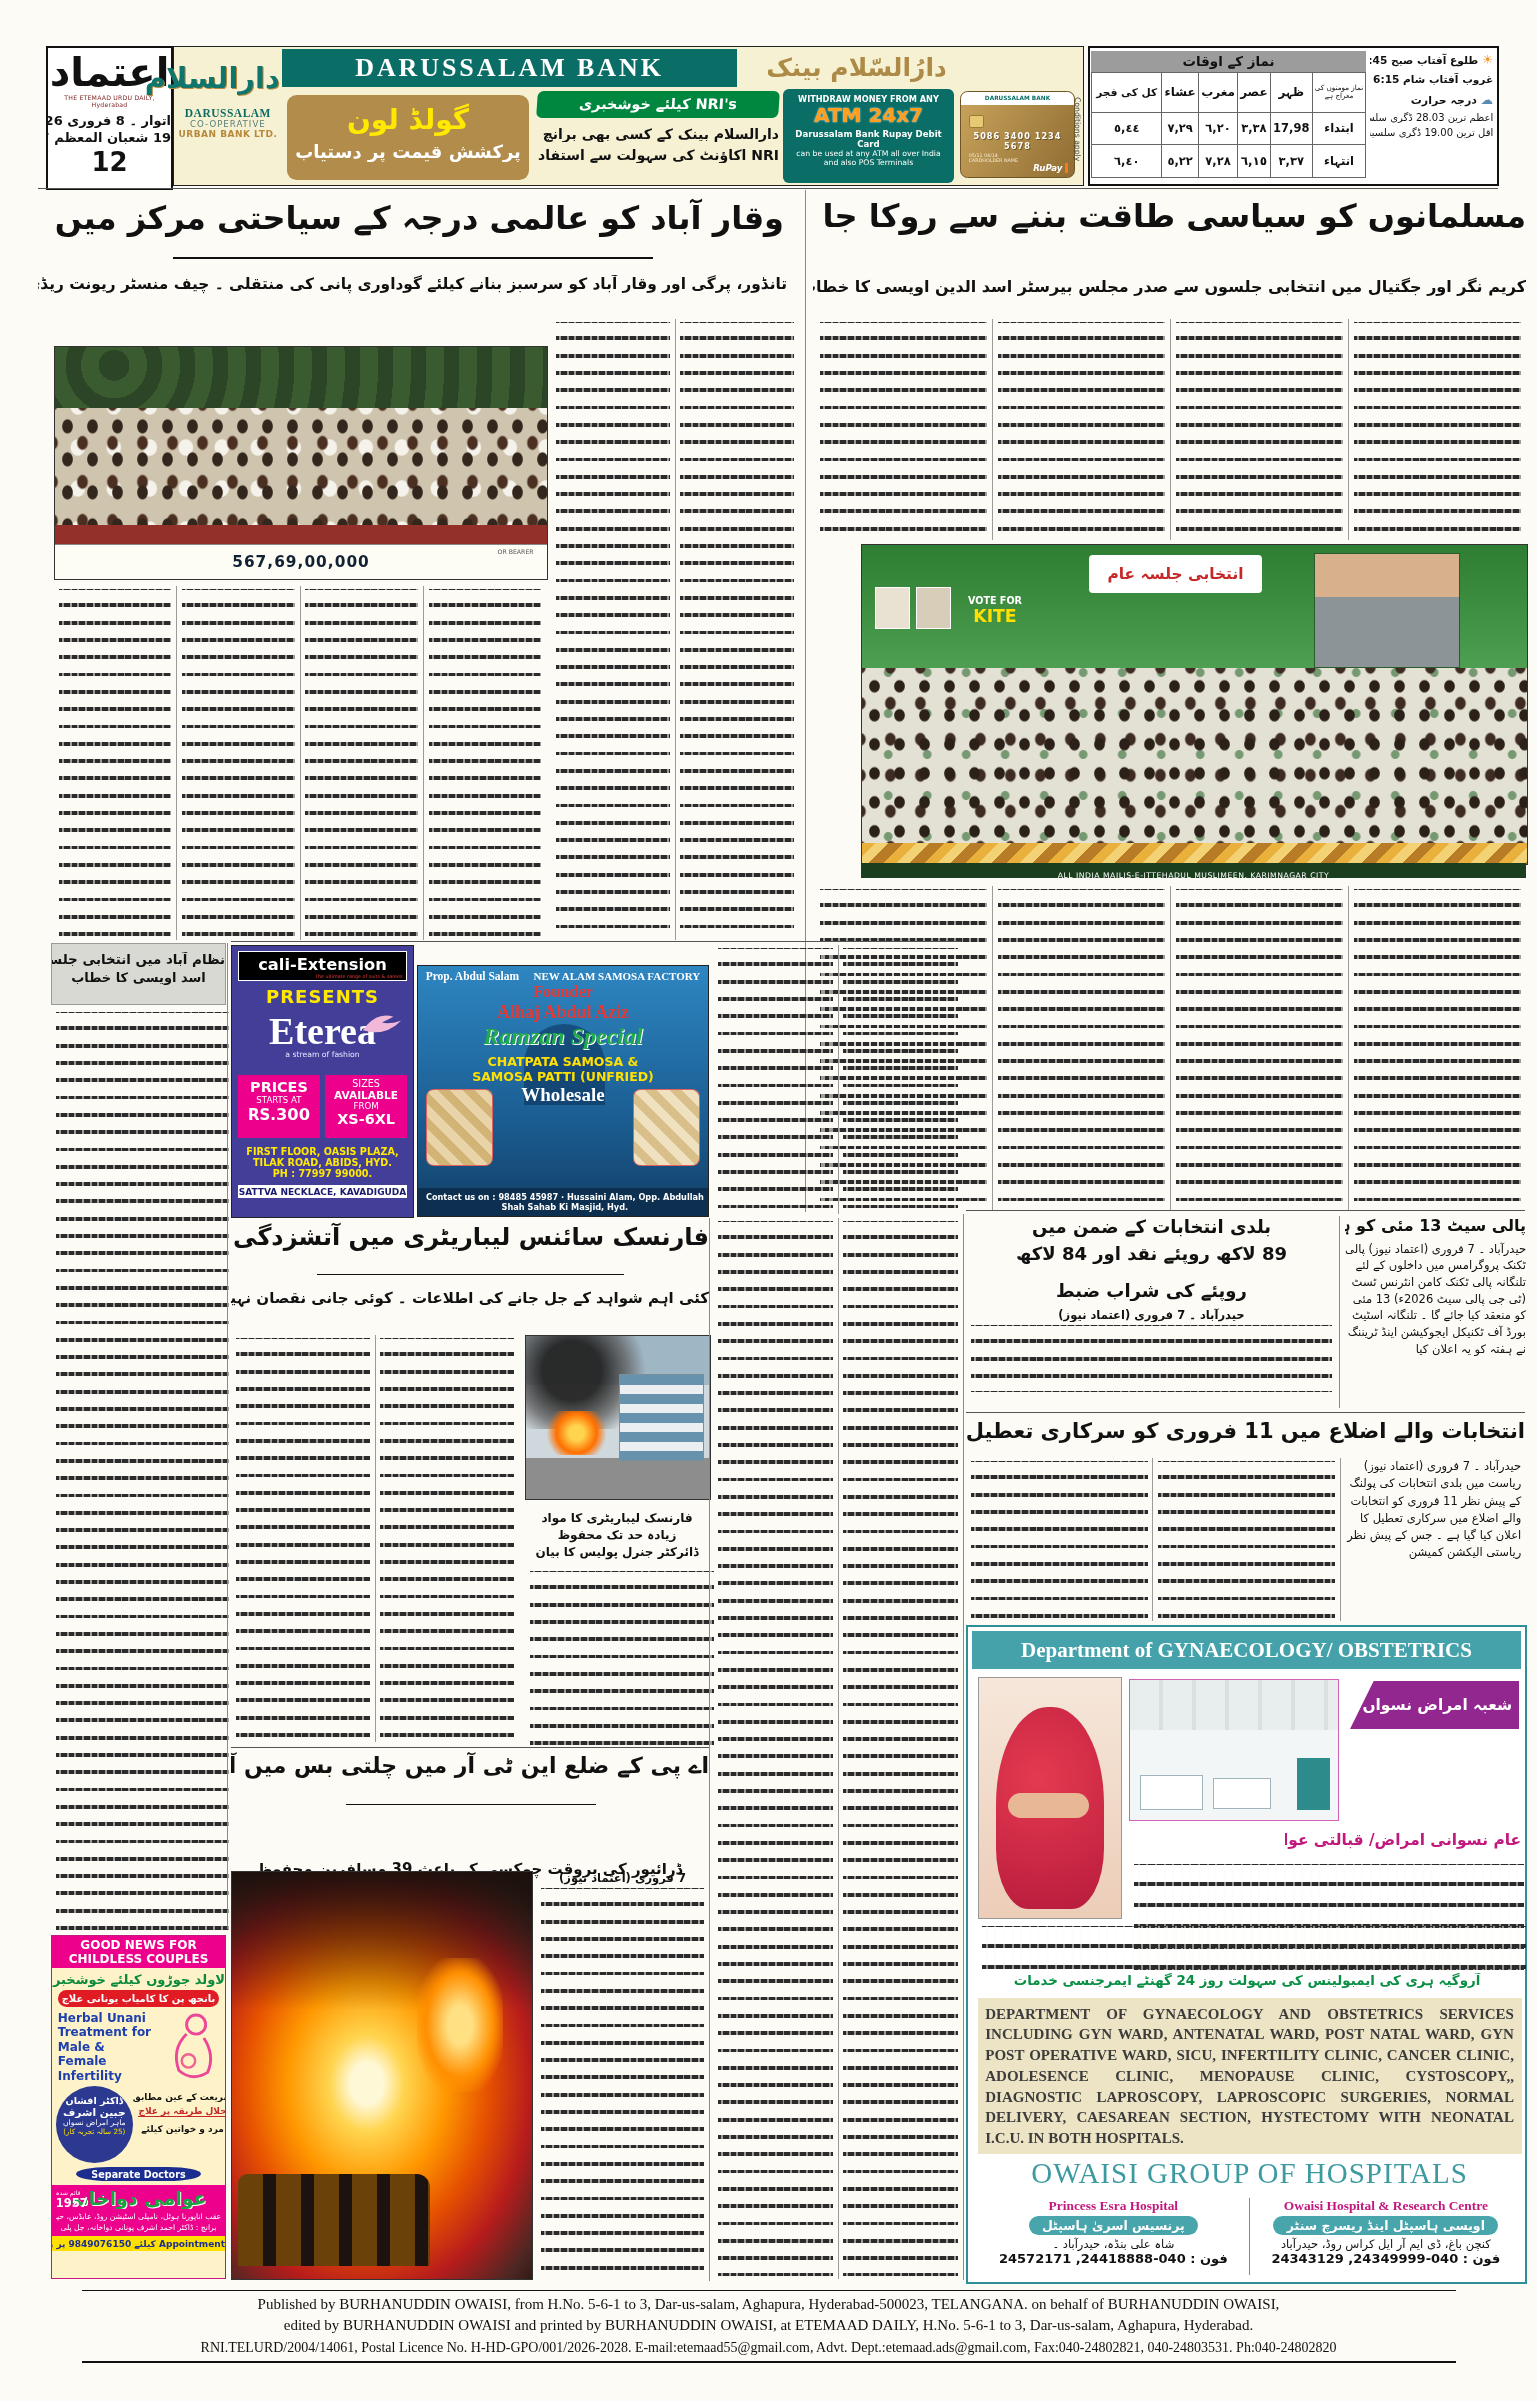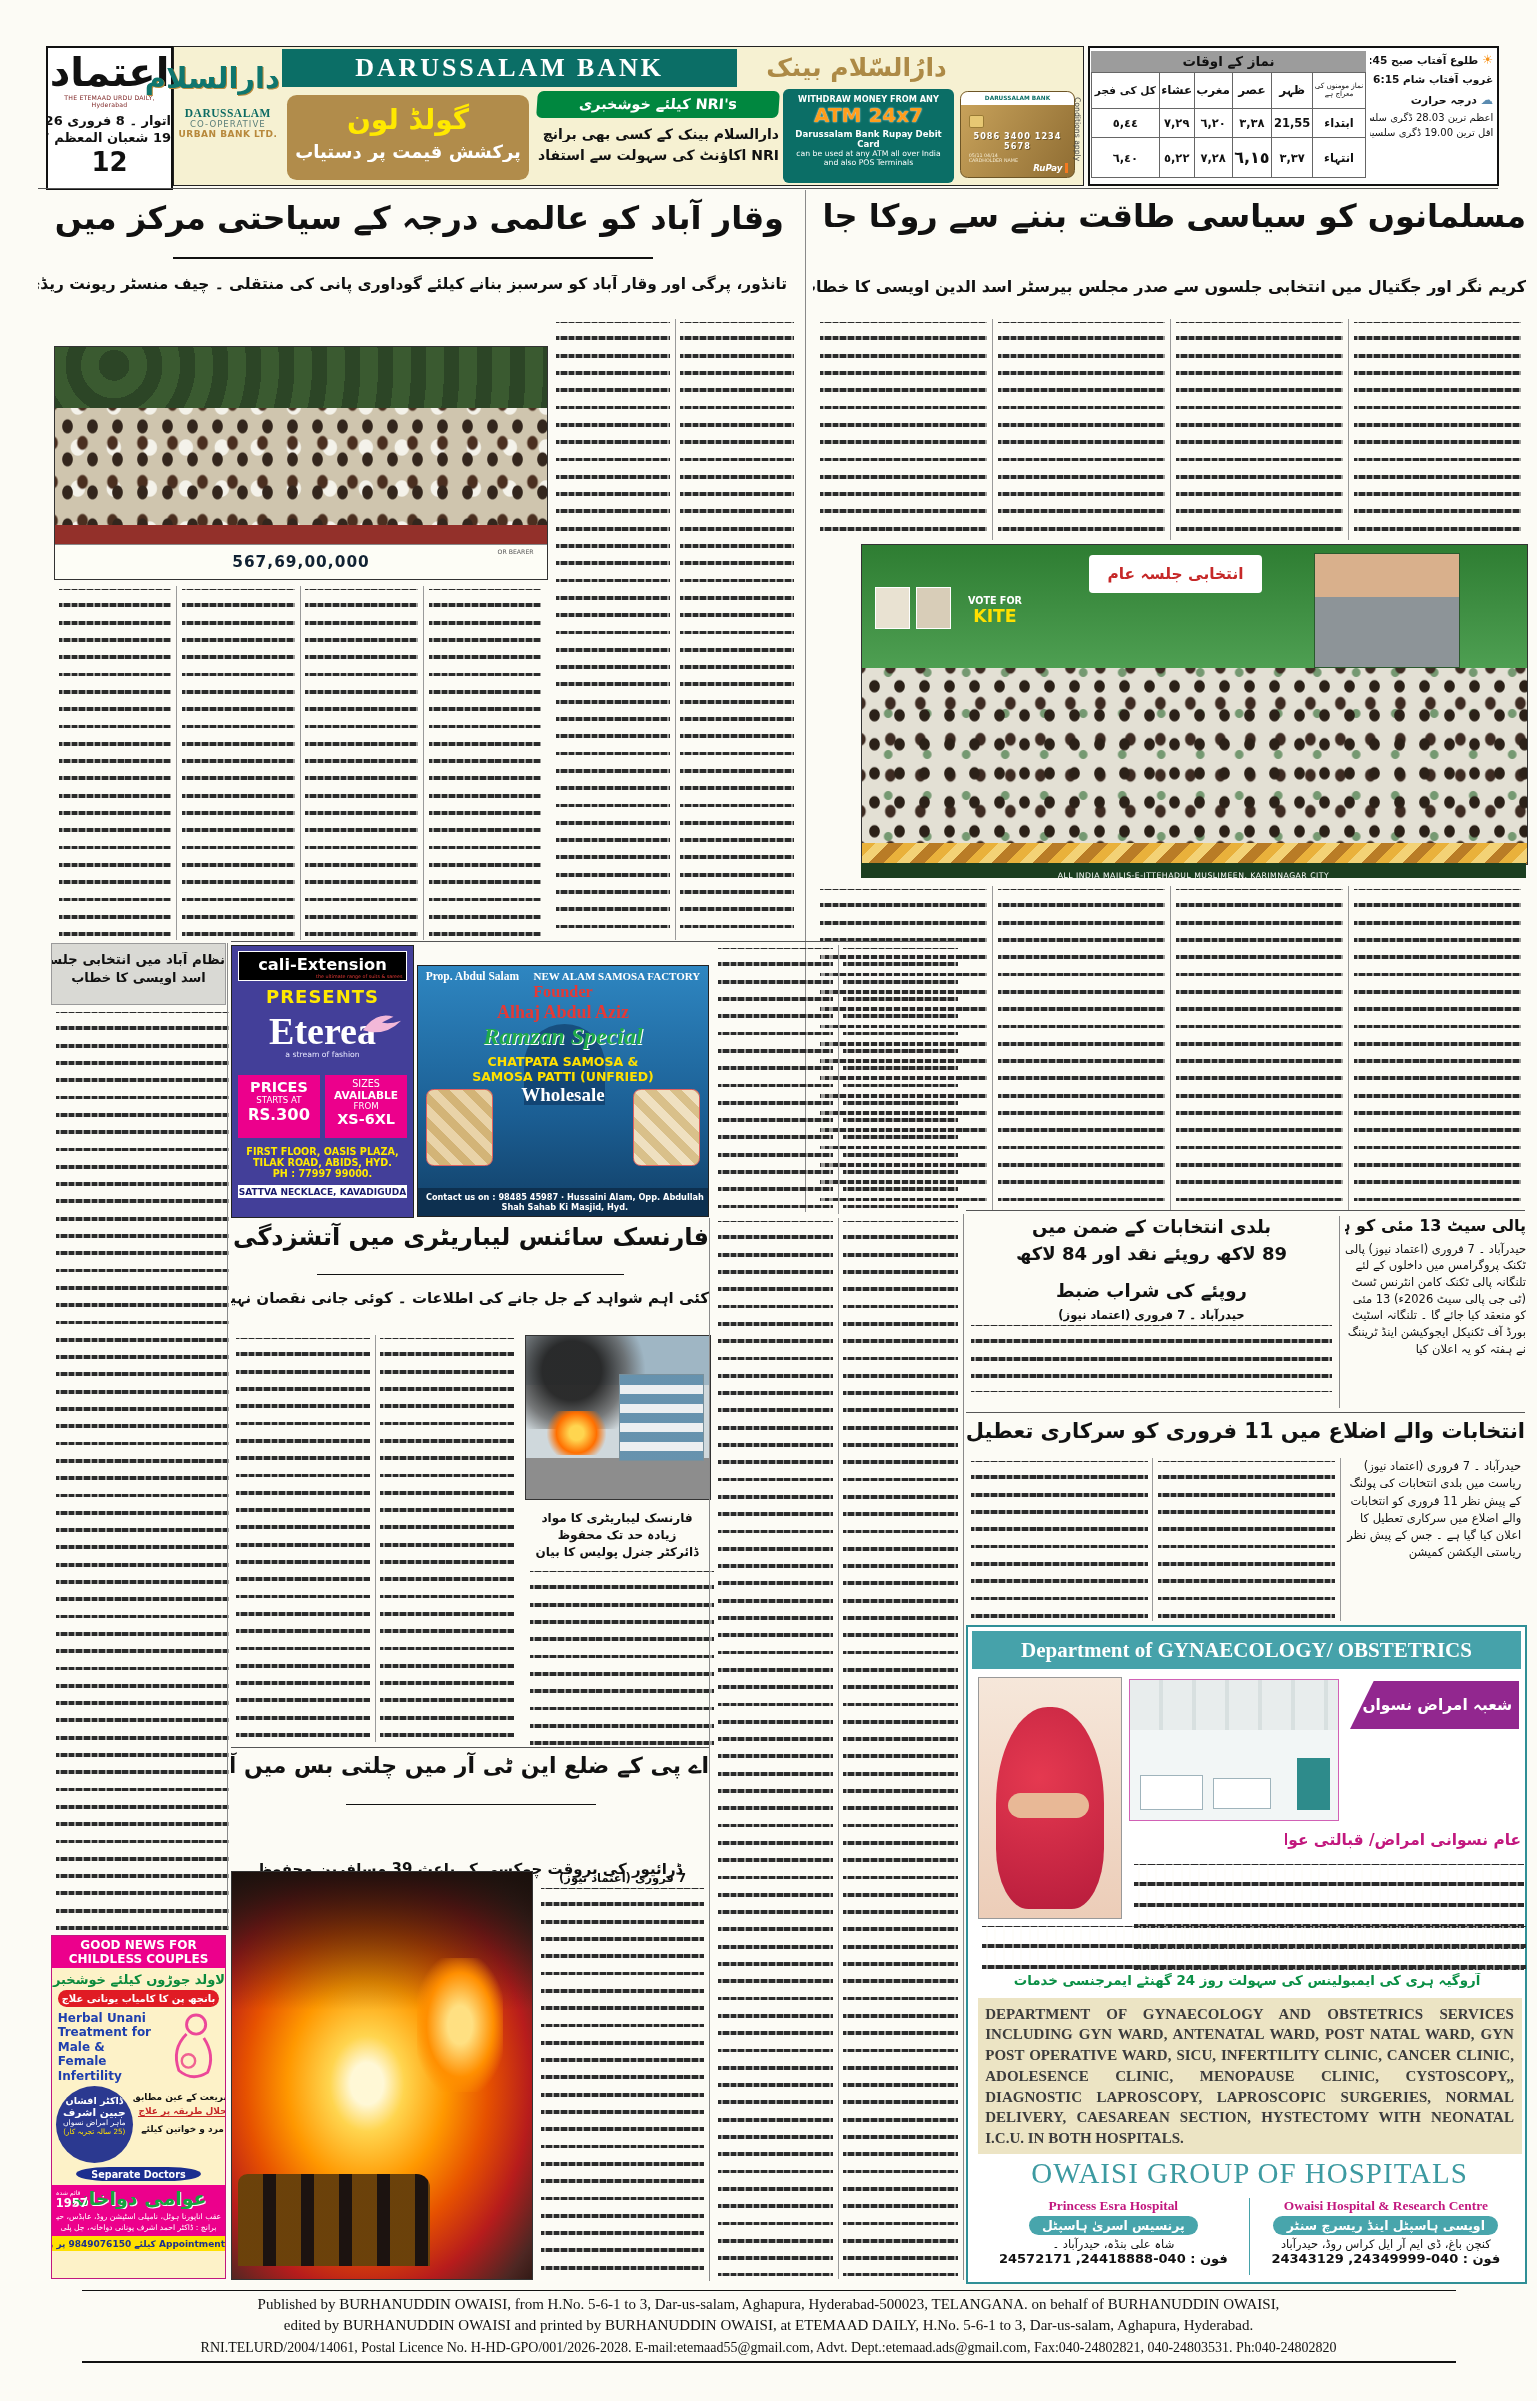--- a/index.html
+++ b/index.html
@@ -108,7 +108,7 @@
         </tr>
         <tr>
           <td class="urdu b" style="font-size:11.5px;">ابتداء</td>
-          <td class="urdu b" style="font-size:11.5px;">21,55</td>
+          <td class="urdu b" style="font-size:11.5px;">17,98</td>
           <td class="urdu b" style="font-size:11.5px;">٣,٣٨</td>
           <td class="urdu b" style="font-size:11.5px;">٦,٢٠</td>
           <td class="urdu b" style="font-size:11.5px;">٧,٢٩</td>

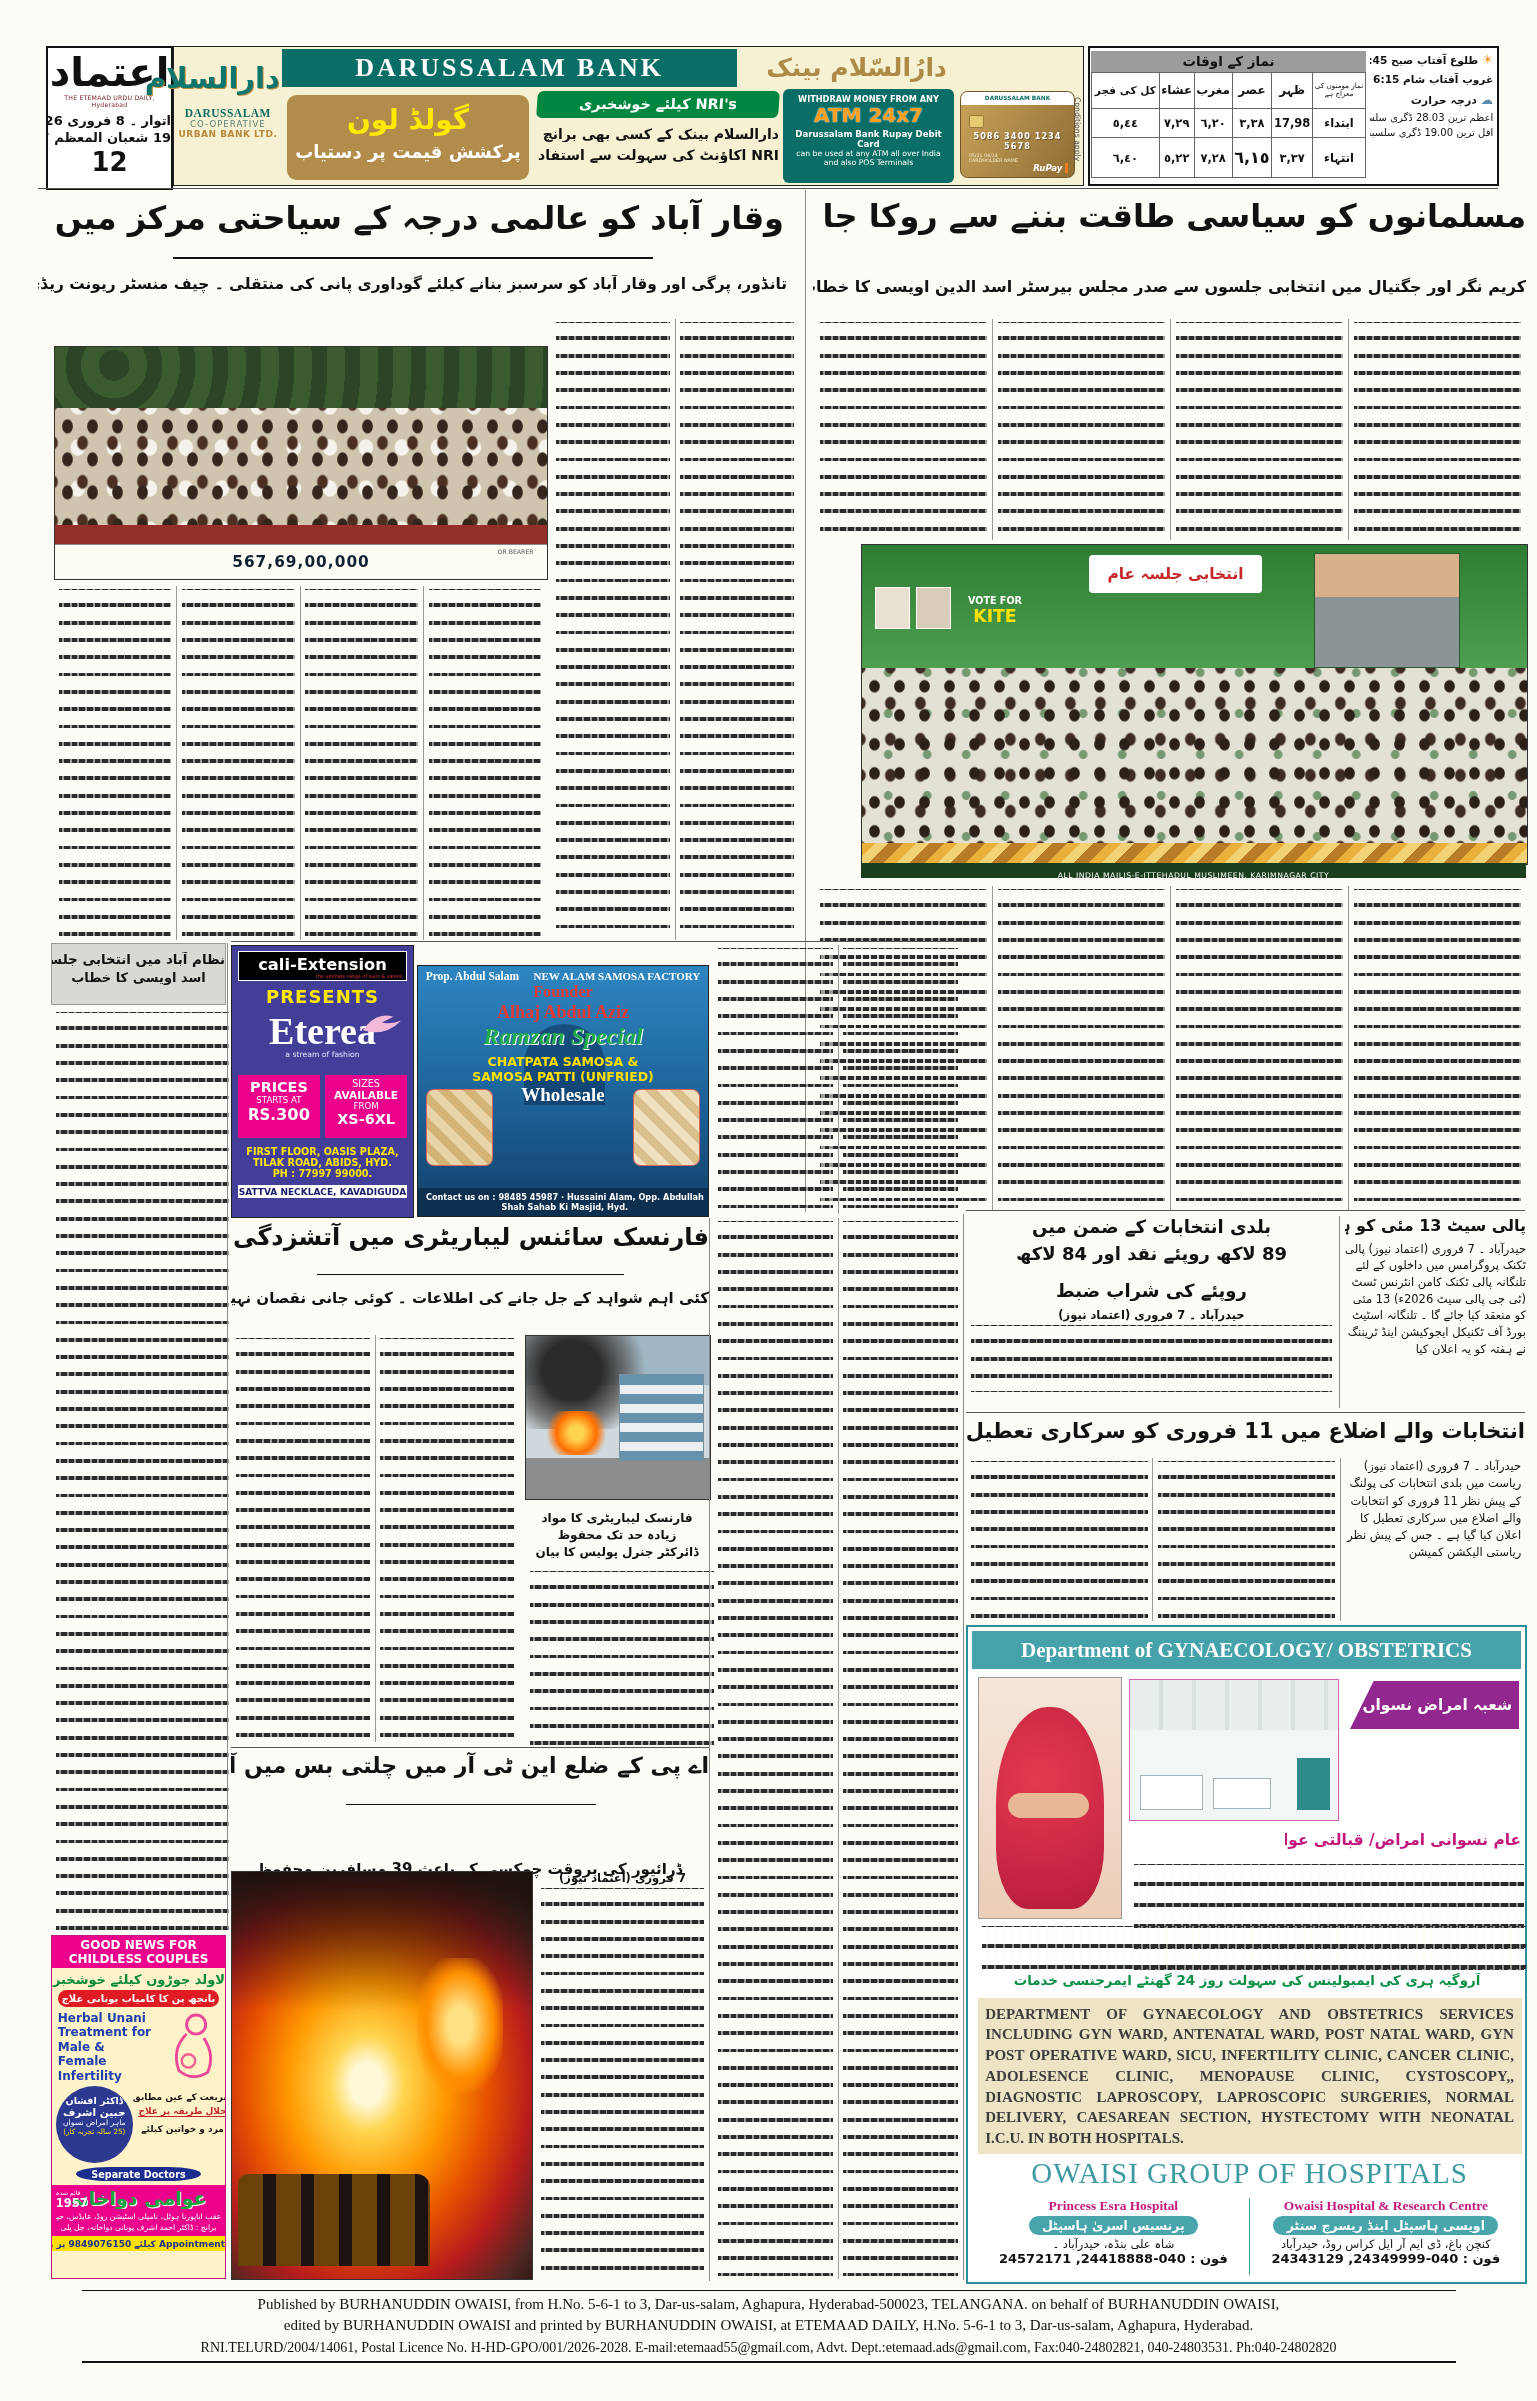--- a/index.html
+++ b/index.html
@@ -117,7 +117,7 @@
         <tr>
           <td class="urdu b" style="font-size:11.5px;">انتہاء</td>
           <td class="urdu b" style="font-size:11.5px;">٣,٣٧</td>
-          <td class="urdu b" style="font-size:16px;">٦,١٥</td>
+          <td class="urdu b" style="font-size:12px;">٦,١٥</td>
           <td class="urdu b" style="font-size:11.5px;">٧,٢٨</td>
           <td class="urdu b" style="font-size:11.5px;">٥,٢٢</td>
           <td class="urdu b" style="font-size:11.5px;">٦,٤٠</td>

